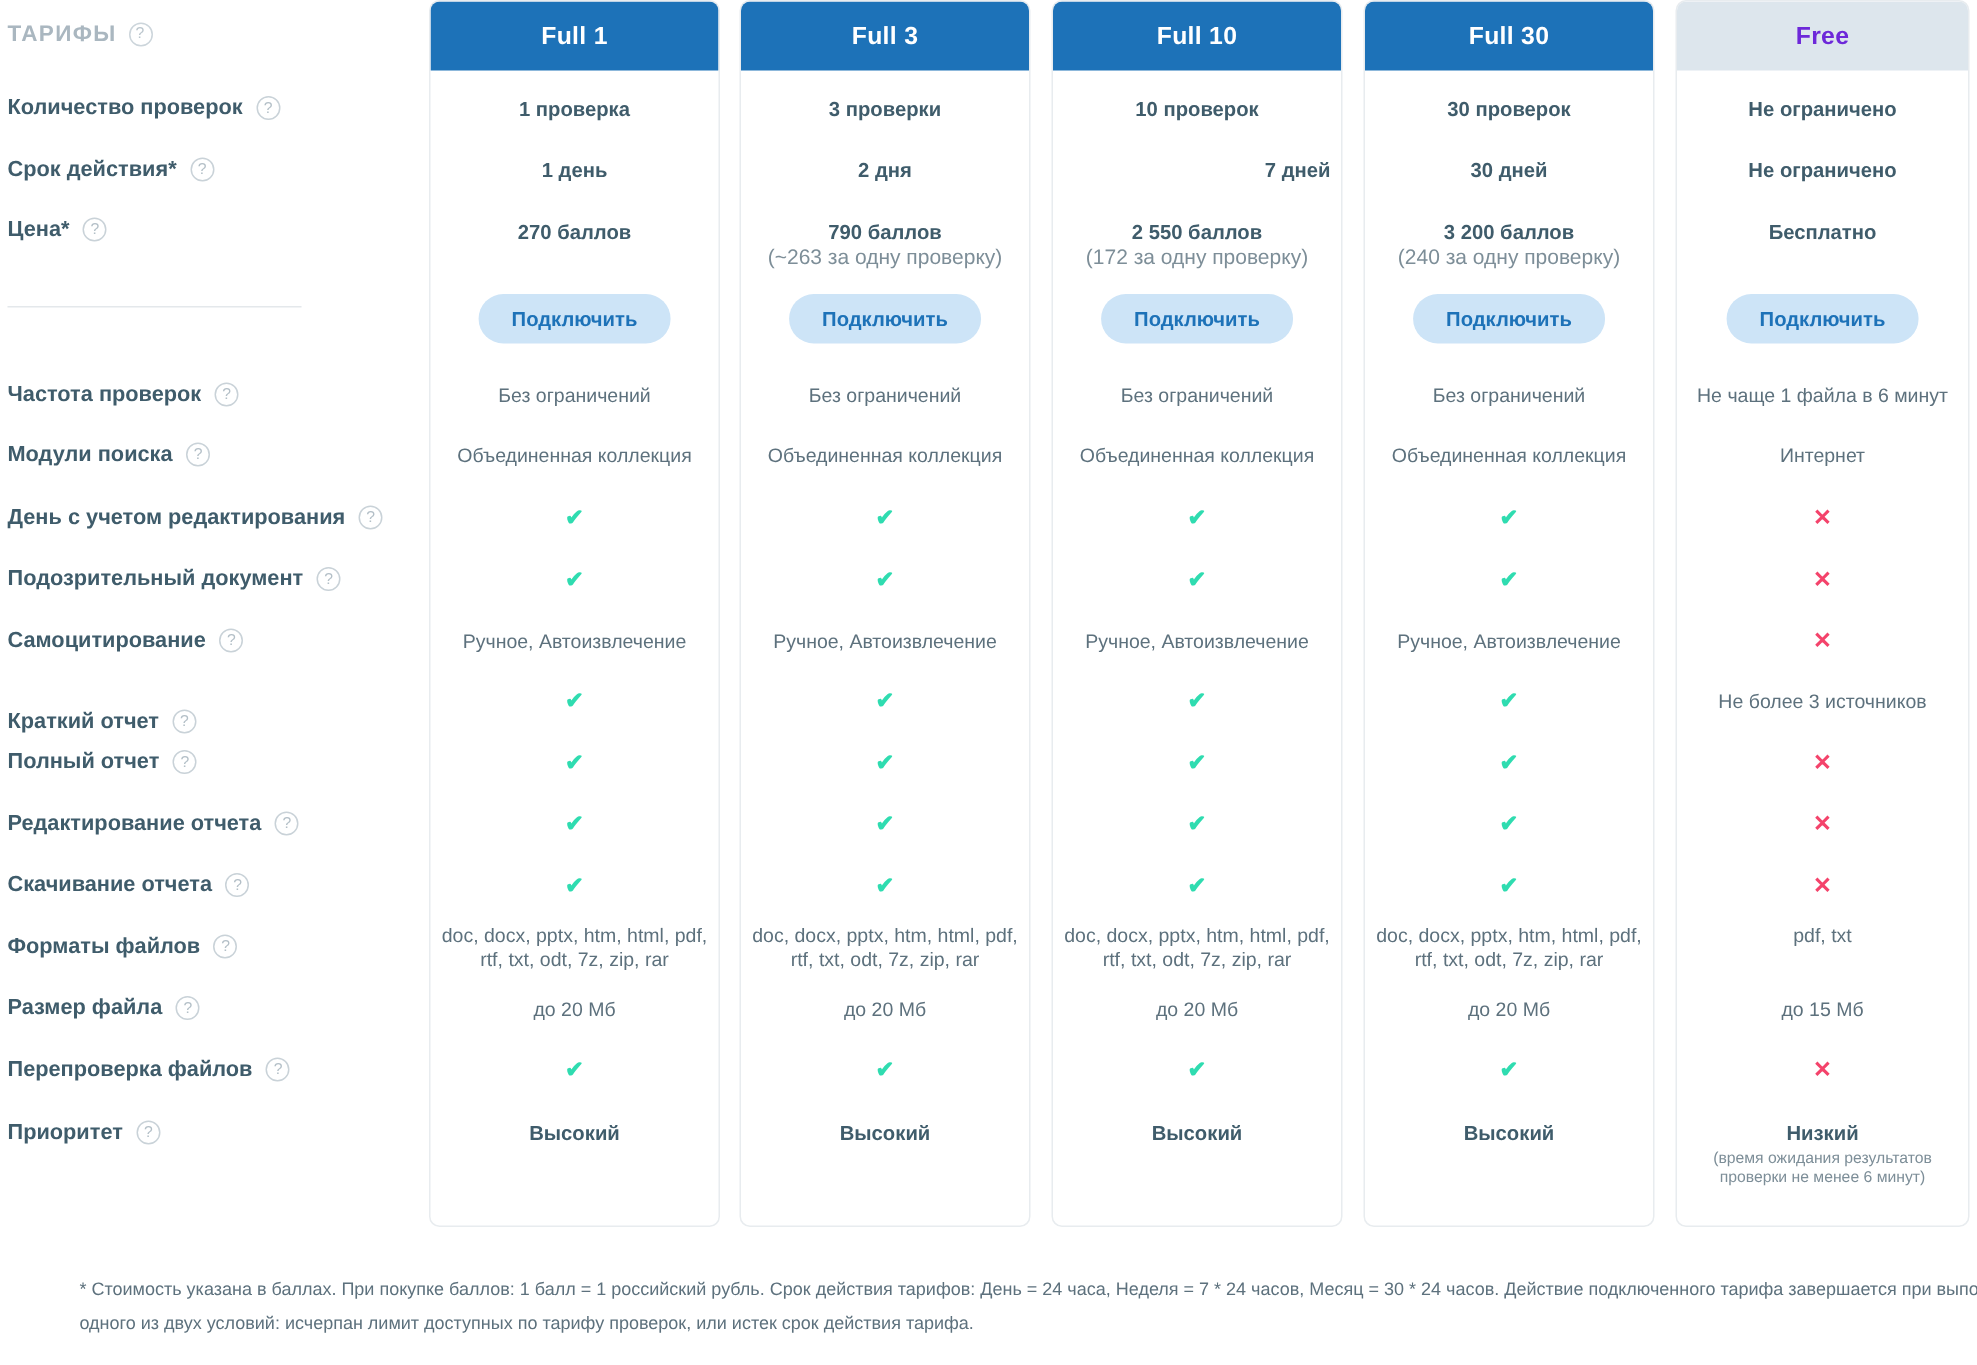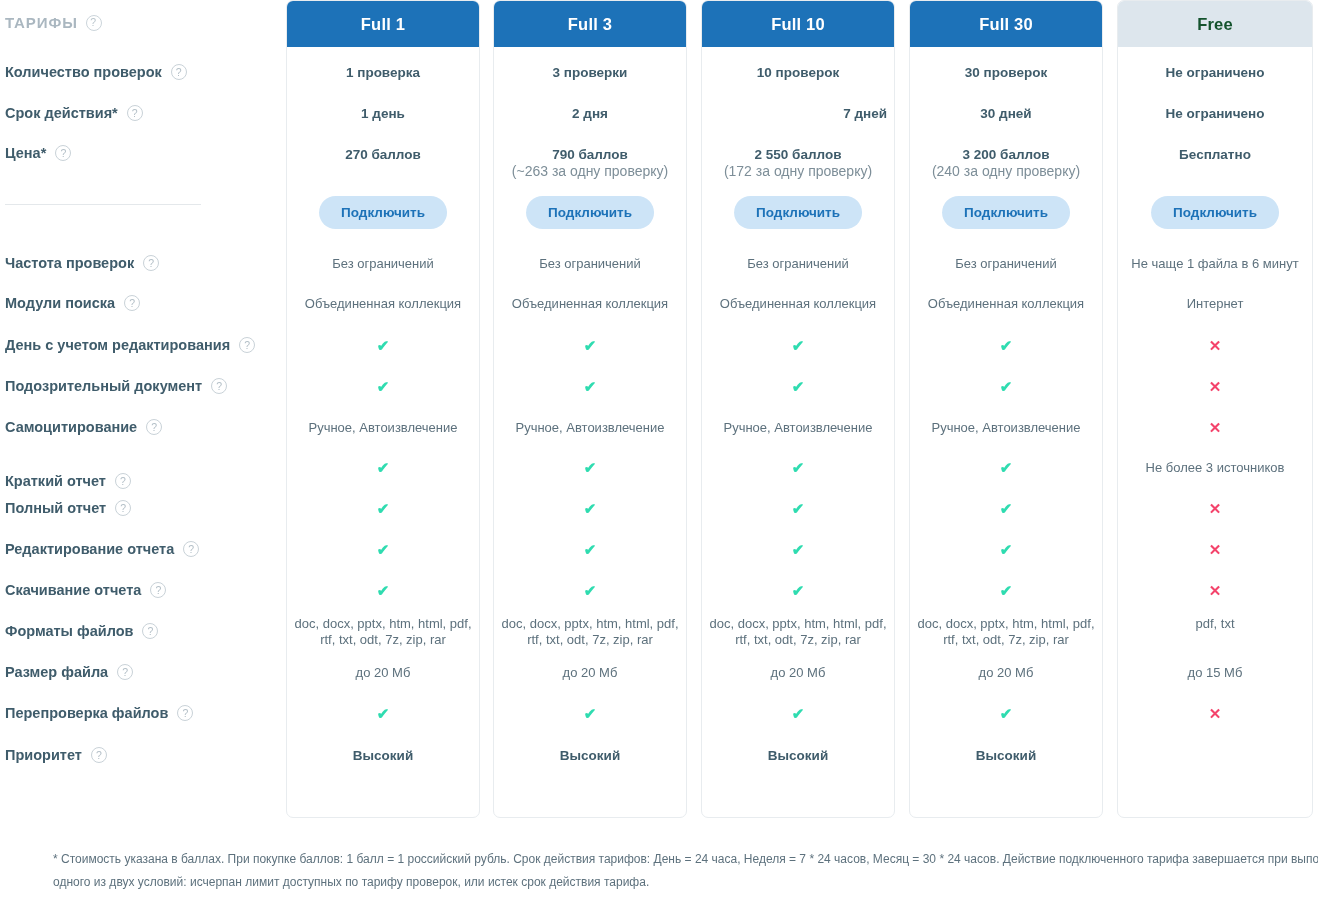--- a/index.html
+++ b/index.html
@@ -109,7 +109,7 @@
   }
   .card.free .card-header {
     background: #dde6ed;
-    color: #14532d;
+    color: #6d28d9;
   }
 
   

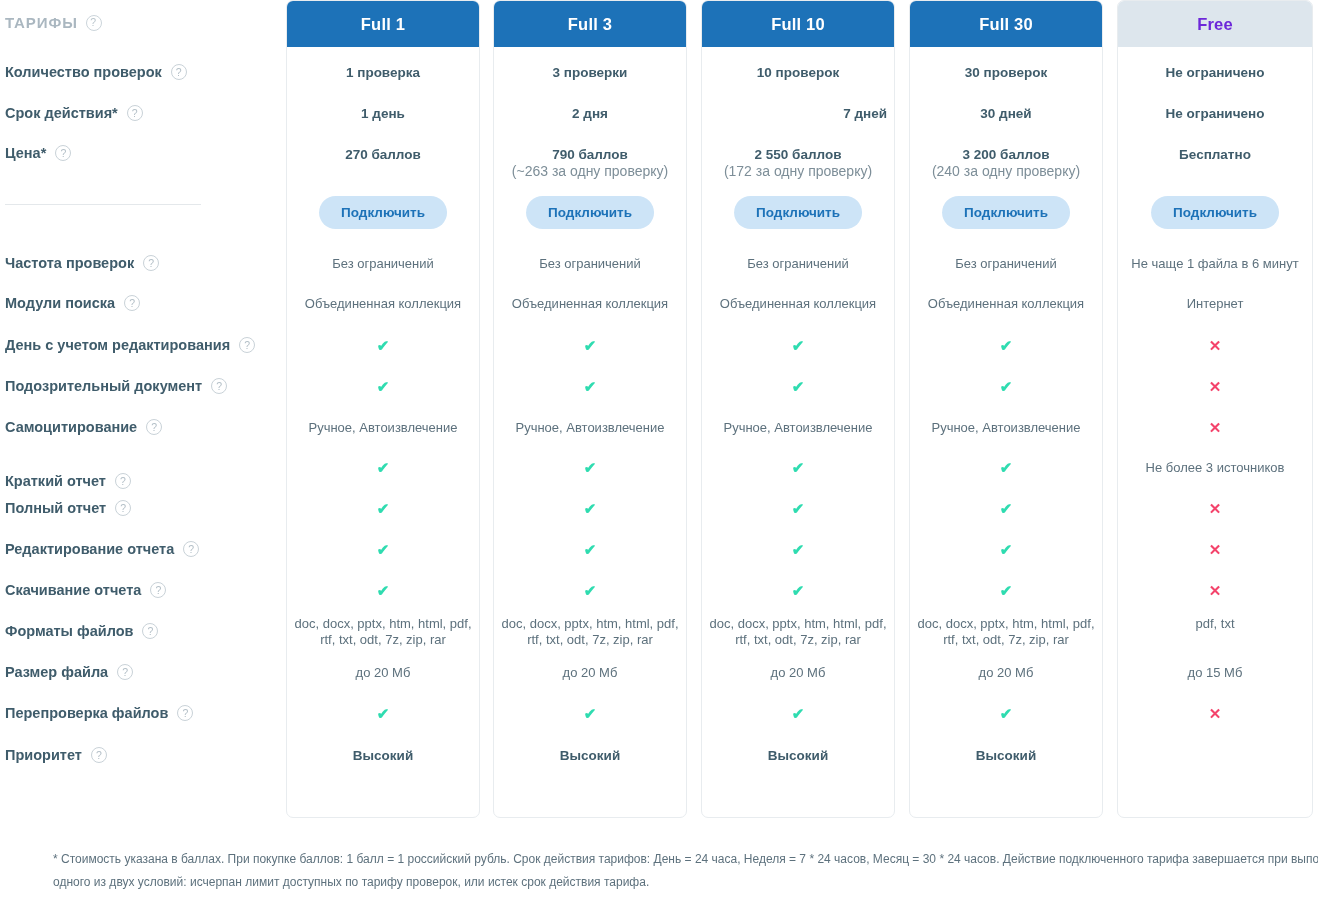--- a/index.html
+++ b/index.html
@@ -382,6 +382,7 @@
         <div class="cell body" style="top: 615px;">pdf, txt</div>
         <div class="cell body" style="top: 664px;">до 15 Мб</div>
         <div class="cell body" style="top: 705px;"><span class="mark no">✕</span></div>
+        <div class="cell bold" style="top: 747px;"><span>Низкий</span><span class="sub-note small-italic">(время ожидания результатов проверки не менее 6 минут)</span></div>
       </div>
     </div>
 

